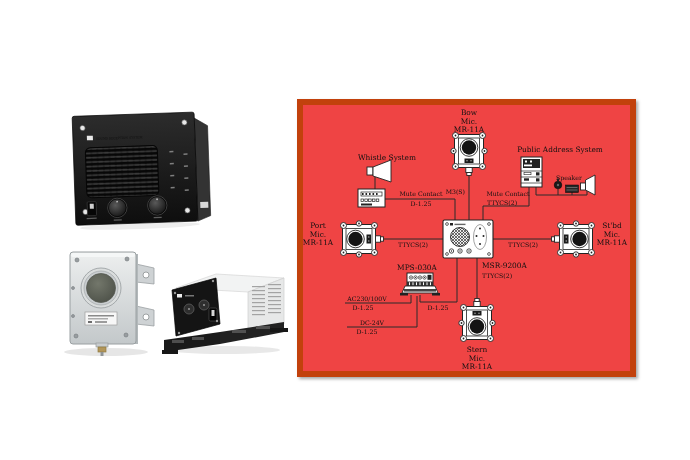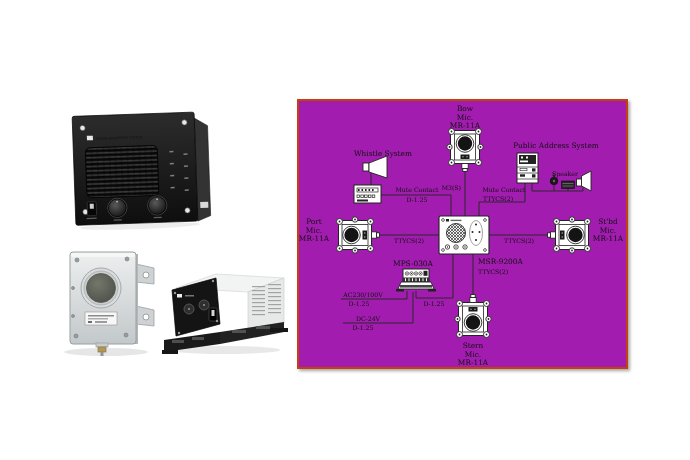--- a/index.html
+++ b/index.html
@@ -7,7 +7,7 @@
          font-family:"DejaVu Serif", serif;}
   .photo{position:absolute;}
   #diagram-panel{position:absolute;left:297px;top:99px;width:327px;height:266px;
-                 background:#a21caf;border:2px solid #c2410c;
+                 background:#ef4444;border:6px solid #c2410c;
                  box-shadow:2px 2px 3px rgba(0,0,0,0.35);}
   #diagram-panel svg{display:block;}
   text{fill:#111111;}

